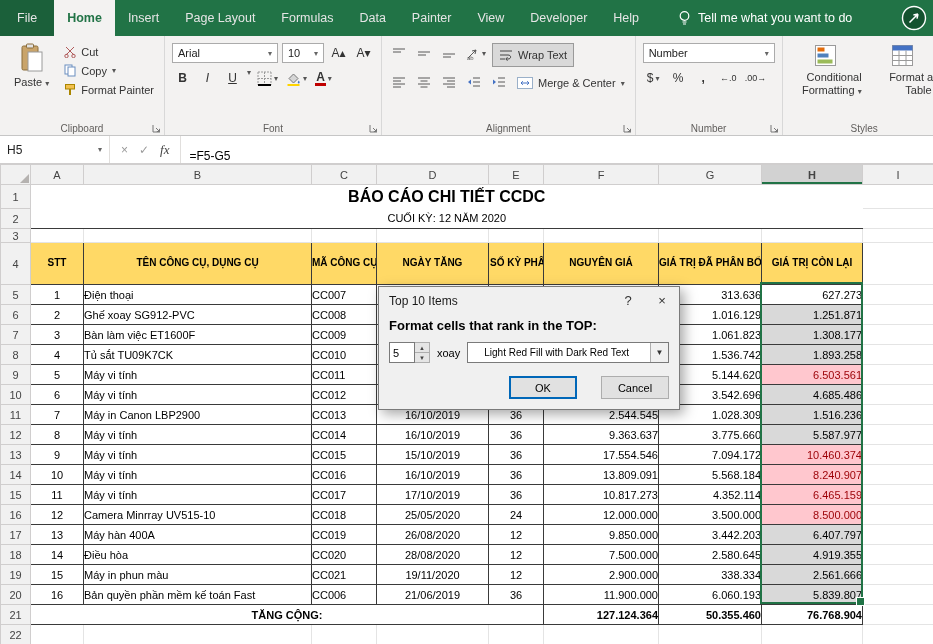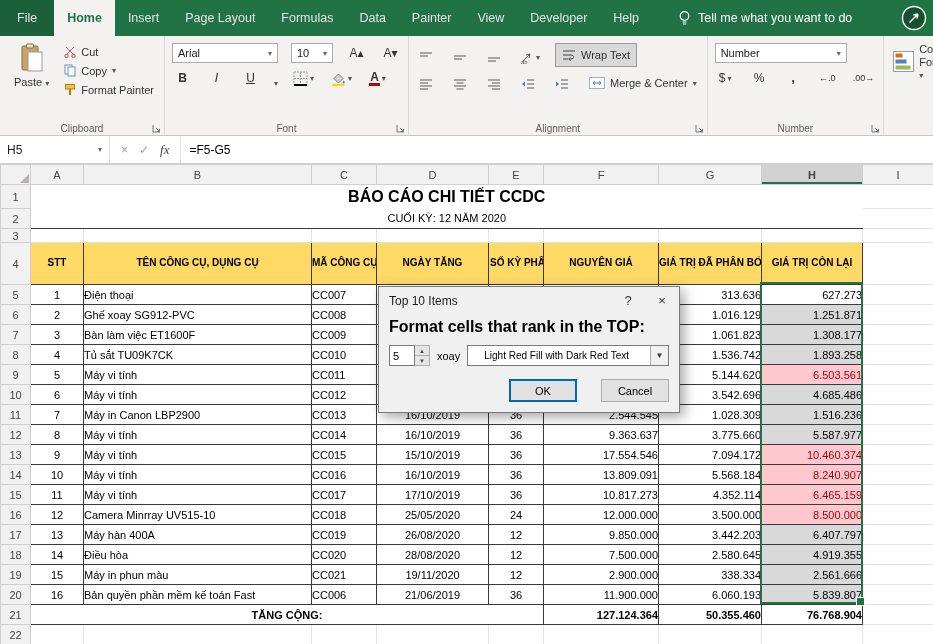--- a/index.html
+++ b/index.html
@@ -25,7 +25,7 @@
   .scol{display:flex;flex-direction:column;gap:4px;padding-top:5px}
   .sbtn{display:flex;align-items:center;gap:5px;font-size:11px;color:#333;padding:1px 3px;white-space:nowrap}
   .frows{display:flex;flex-direction:column;gap:5px;padding-top:3px}
-  .frow{display:flex;align-items:flex-end;gap:13px}
+  .frow{display:flex;align-items:flex-start;gap:4px}
   .cmb{background:#fff;border:1px solid #ababab;height:20px;display:flex;align-items:center;font-size:11px;padding:0 5px;box-sizing:border-box;color:#222}
   .cmb .ar{margin-left:auto;font-size:8px;color:#666;padding-left:5px}
   .tbtn{min-width:17px;height:20px;display:flex;align-items:center;justify-content:center;font-size:12px;color:#333;padding:0 2px;gap:2px}

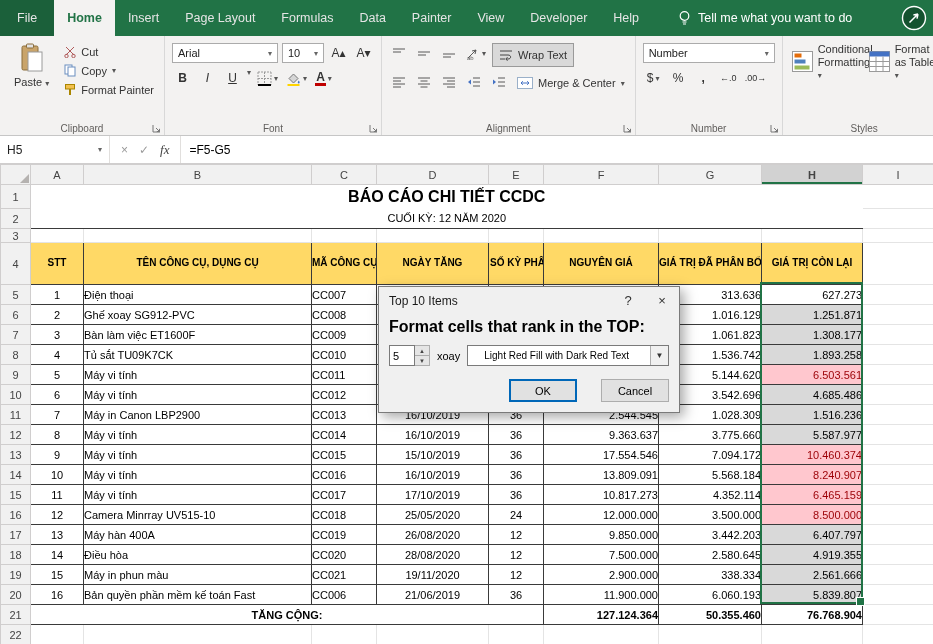--- a/index.html
+++ b/index.html
@@ -34,7 +34,7 @@
   .fcA{font-weight:bold;line-height:1;border-bottom:3px solid #c00000;padding:0 1px}
   .wrapbtn{display:flex;align-items:center;gap:5px;font-size:11px;background:#d9d9d9;border:1px solid #9a9a9a;height:22px;padding:0 6px;color:#333;white-space:nowrap}
   .mergebtn{display:flex;align-items:center;gap:5px;font-size:11px;height:22px;padding:0 3px;color:#333;white-space:nowrap}
-  .bigbtn2{display:flex;flex-direction:row;align-items:center;gap:3px;font-size:11px;color:#333;width:72px;text-align:left;line-height:1.15;padding-top:3px}
+  .bigbtn2{display:flex;flex-direction:column;align-items:center;gap:3px;font-size:11px;color:#333;width:72px;text-align:right;line-height:1.15;padding-top:3px}
   .decbtn{font-size:9px}
 
   

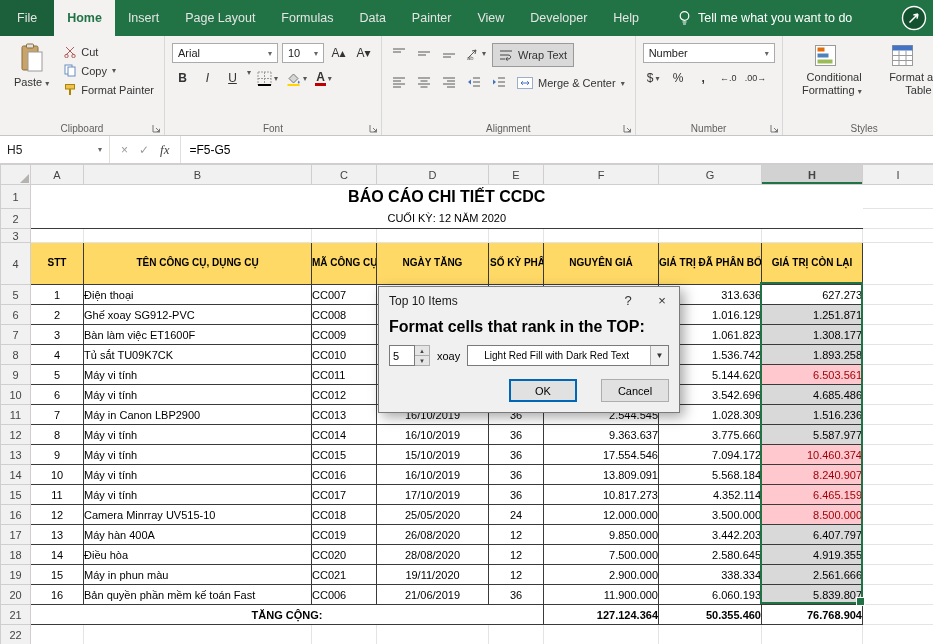--- a/index.html
+++ b/index.html
@@ -44,7 +44,7 @@
   .fbtns{display:flex;align-items:center;gap:11px;padding:0 11px;border-right:1px solid #e1dfdd;color:#9a9a9a}
   .fxg{font-style:italic;font-family:"Liberation Serif","DejaVu Serif",serif;font-size:13px;color:#444}
   .okg{color:#9a9a9a}
-  .fxarea{flex:1;display:flex;align-items:center;padding:0 8px;color:#000}
+  .fxarea{flex:1;display:flex;align-items:flex-end;padding:0 8px;color:#000}
 
   
   .sheet{position:relative}

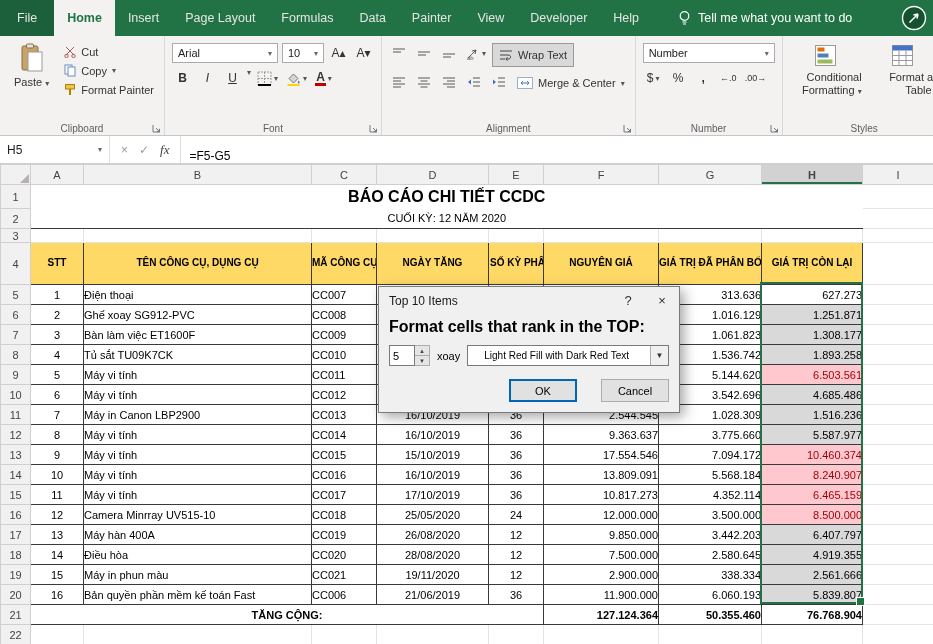--- a/index.html
+++ b/index.html
@@ -86,7 +86,7 @@
   .dlg-title .t{flex:1}
   .dbtn{width:34px;height:27px;display:flex;align-items:center;justify-content:center;font-size:13px;color:#333}
   .dlg-body{padding:0 10px 10px}
-  .dlg-label{font-weight:bold;font-size:16px;margin:4px 0 9px;color:#000}
+  .dlg-label{font-weight:bold;font-size:13px;margin:4px 0 9px;color:#000}
   .dlg-controls{display:flex;align-items:center;gap:7px}
   .spin{display:flex;height:21px}
   .spin input{width:26px;border:1px solid #7a7a7a;font-size:11px;padding:0 3px;font-family:inherit;box-sizing:border-box}

